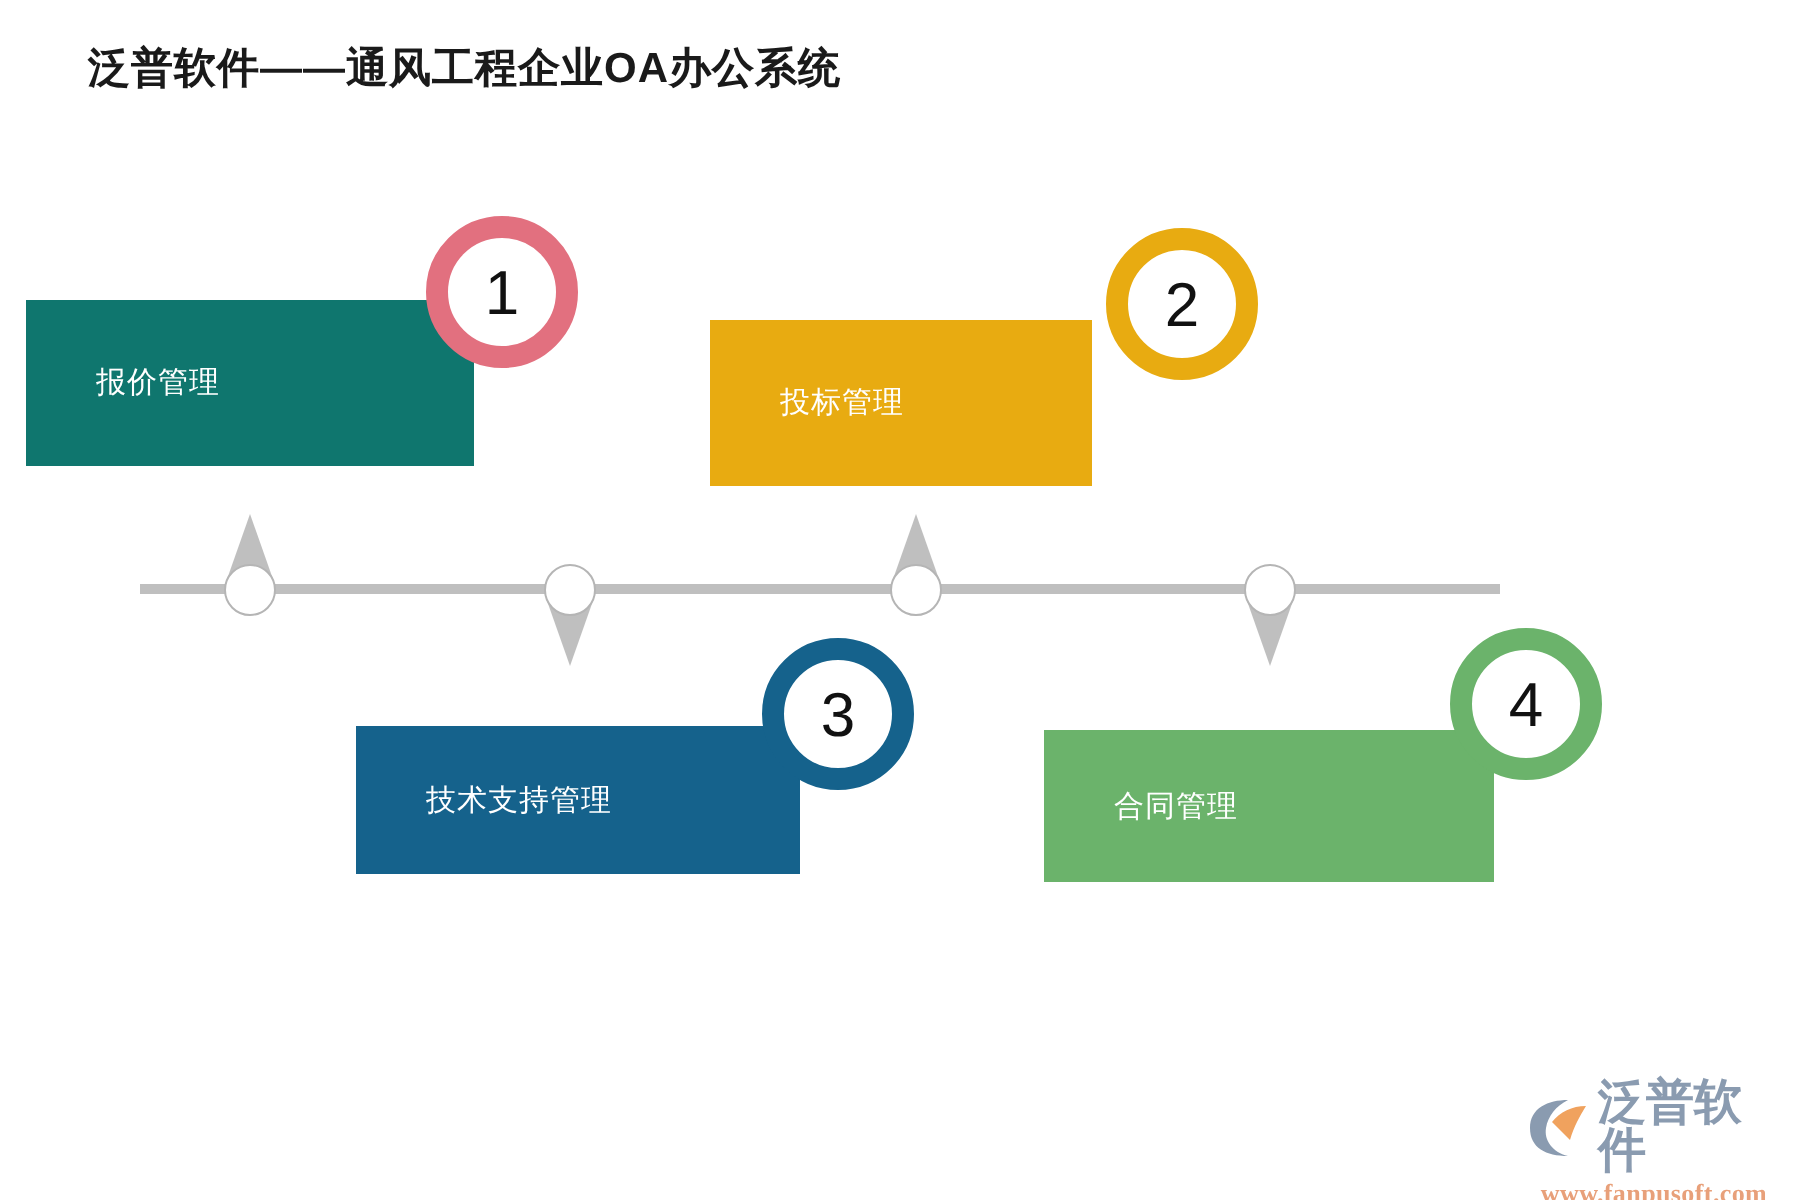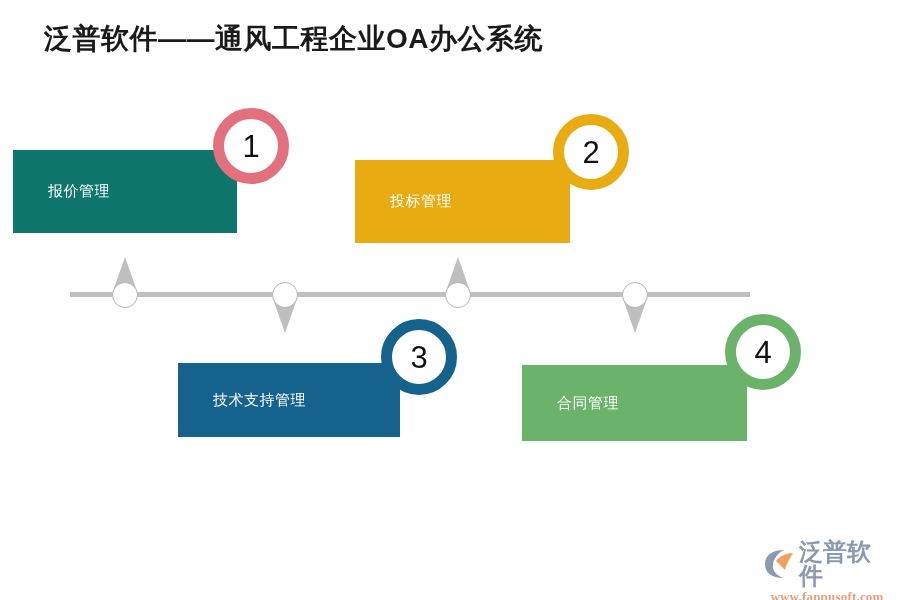--- a/index.html
+++ b/index.html
@@ -25,7 +25,7 @@
     position: absolute;
     left: 44px;
     top: 20px;
-    font-size: 28px;
+    font-size: 21px;
     font-weight: bold;
     color: #1a1a1a;
     letter-spacing: 0.5px;

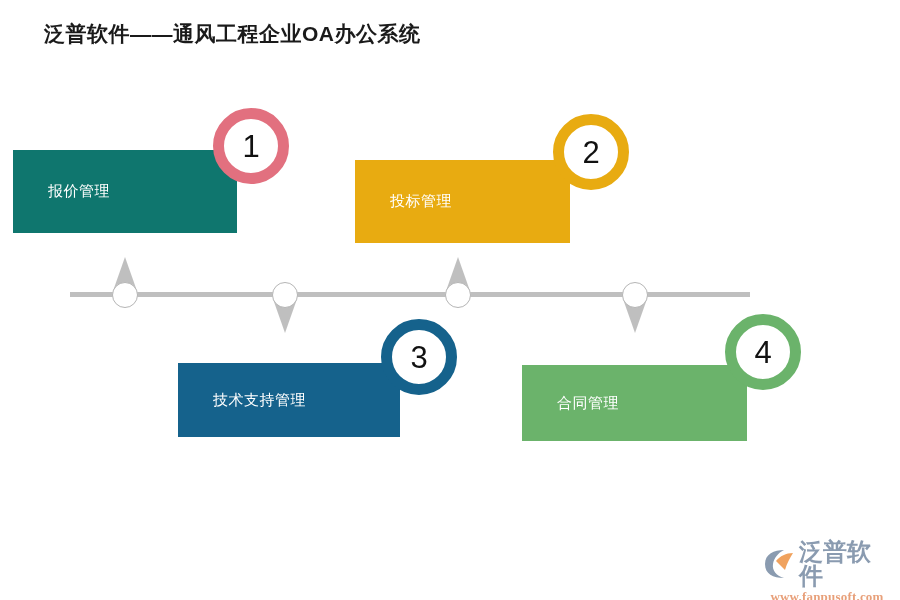--- a/index.html
+++ b/index.html
@@ -161,7 +161,7 @@
         </div>
       </div>
       <div>
-        <div class="step-box" style="left: 355px; top: 160px; width: 215px; height: 83px; background: rgb(232, 171, 17);">
+        <div class="step-box" style="left: 355px; top: 160px; width: 191px; height: 83px; background: rgb(232, 171, 17);">
           <span class="box-label">投标管理</span>
         </div>
         <div class="badge" style="left: 553px; top: 114px; width: 76px; height: 76px; border: 11px solid rgb(232, 171, 17);">

